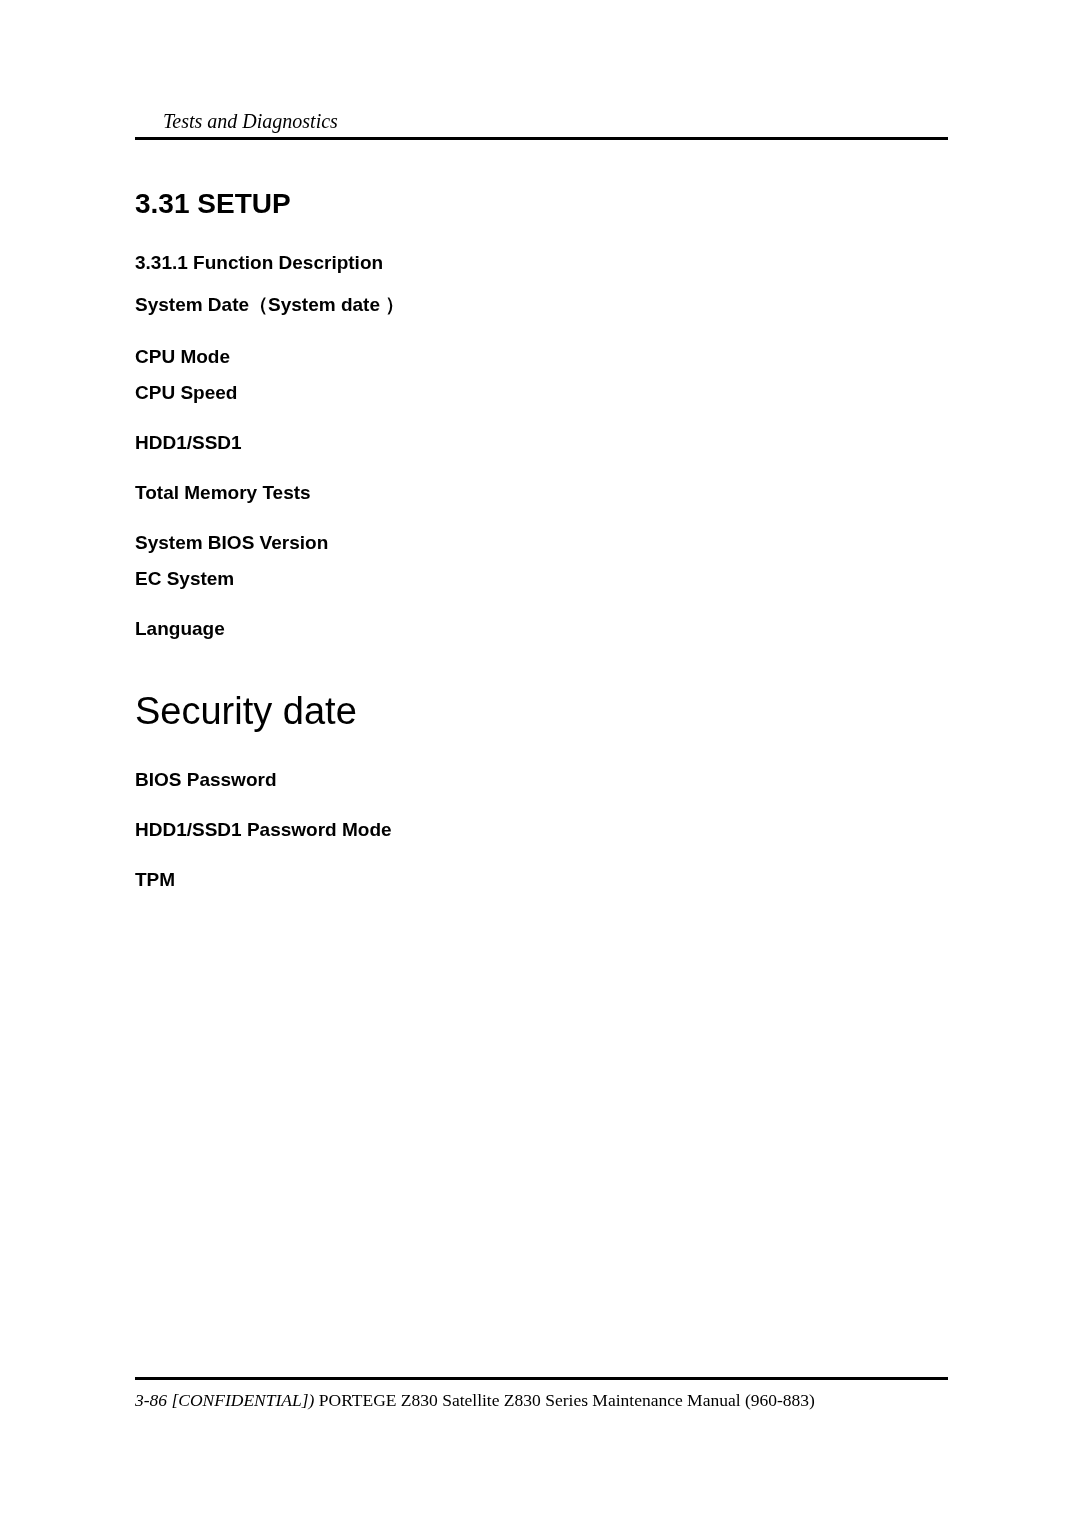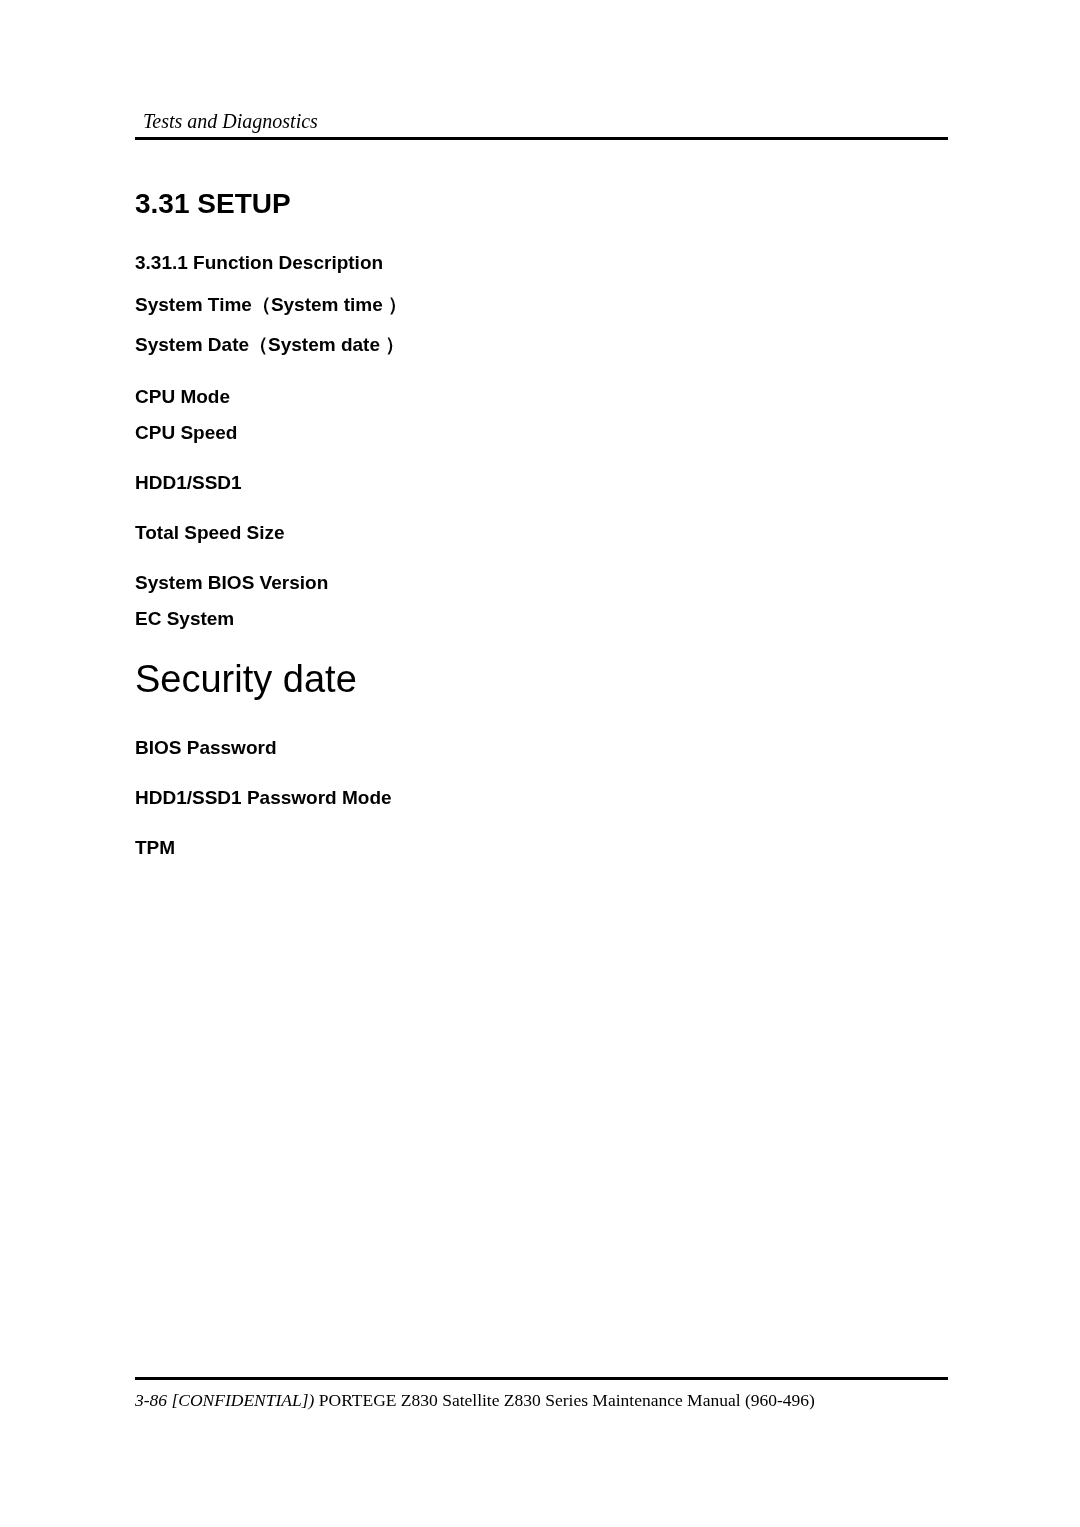--- a/index.html
+++ b/index.html
@@ -27,6 +27,7 @@
       font-size: 20px;
       font-family: "Times New Roman", Times, serif;
       padding-left: 8px;
+      margin-left: 20px;
     }
     .section-number-title {
       font-family: Arial, Helvetica, sans-serif;

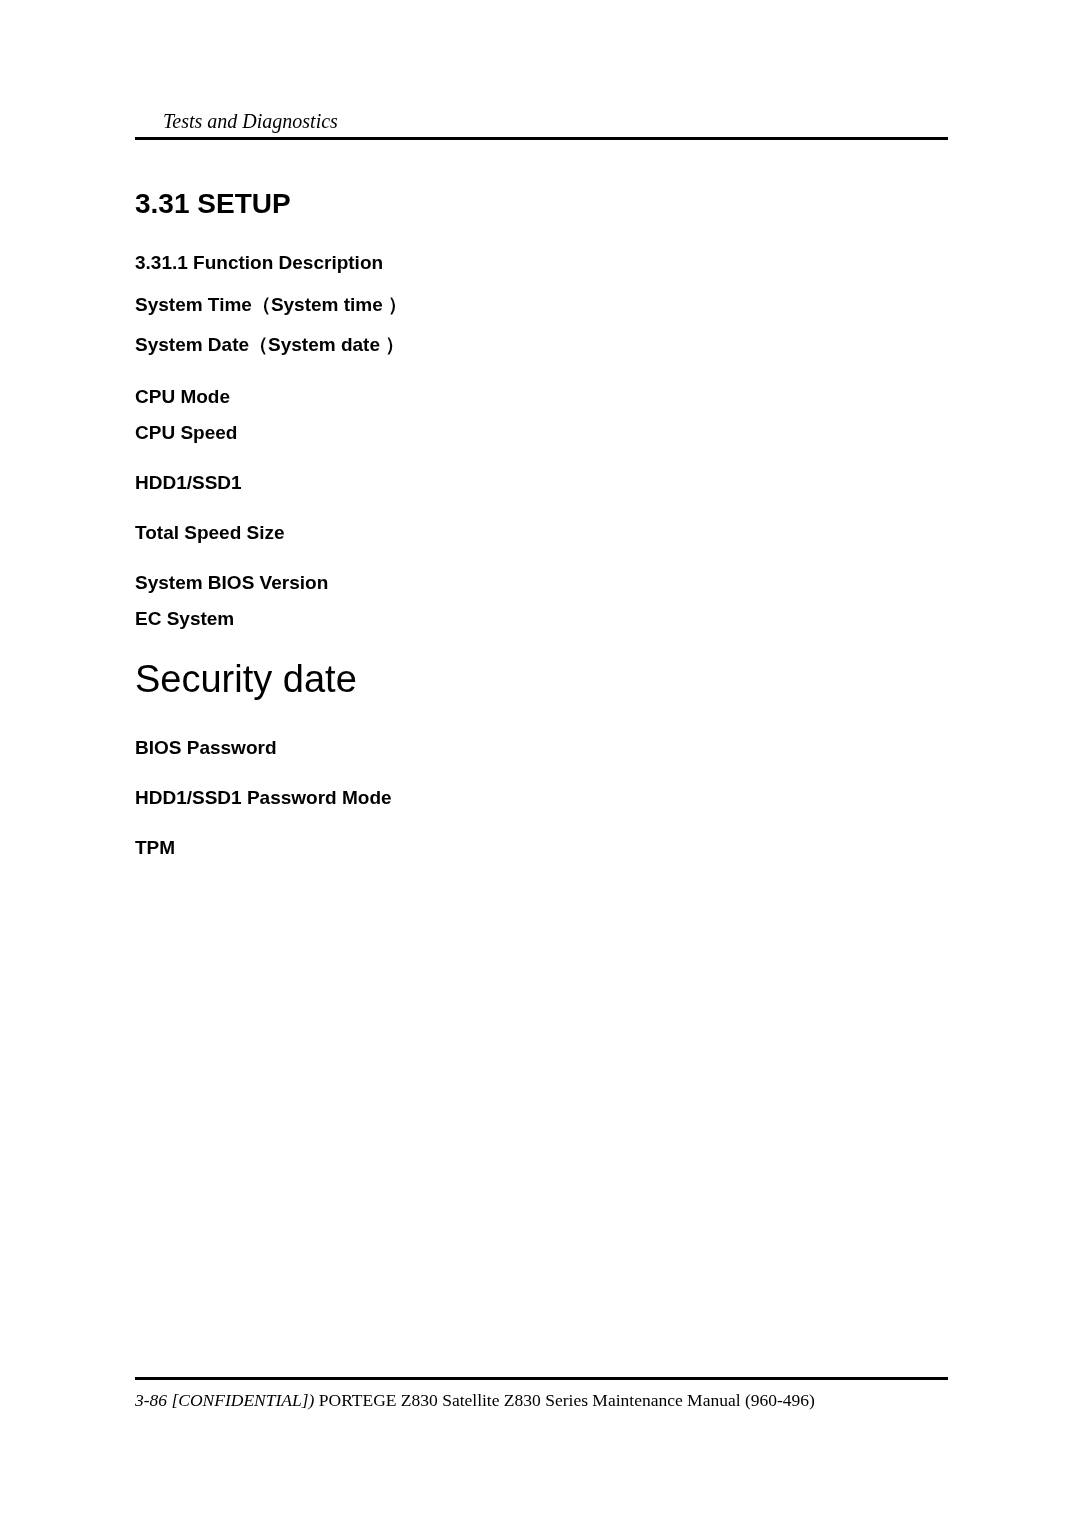--- a/index.html
+++ b/index.html
@@ -94,7 +94,6 @@
 
 
 
-  <div class="menu-item">System Time（System time ）</div>
   <div class="menu-item group-gap">System Date（System date ）</div>
 
   <div class="menu-item">CPU Mode</div>

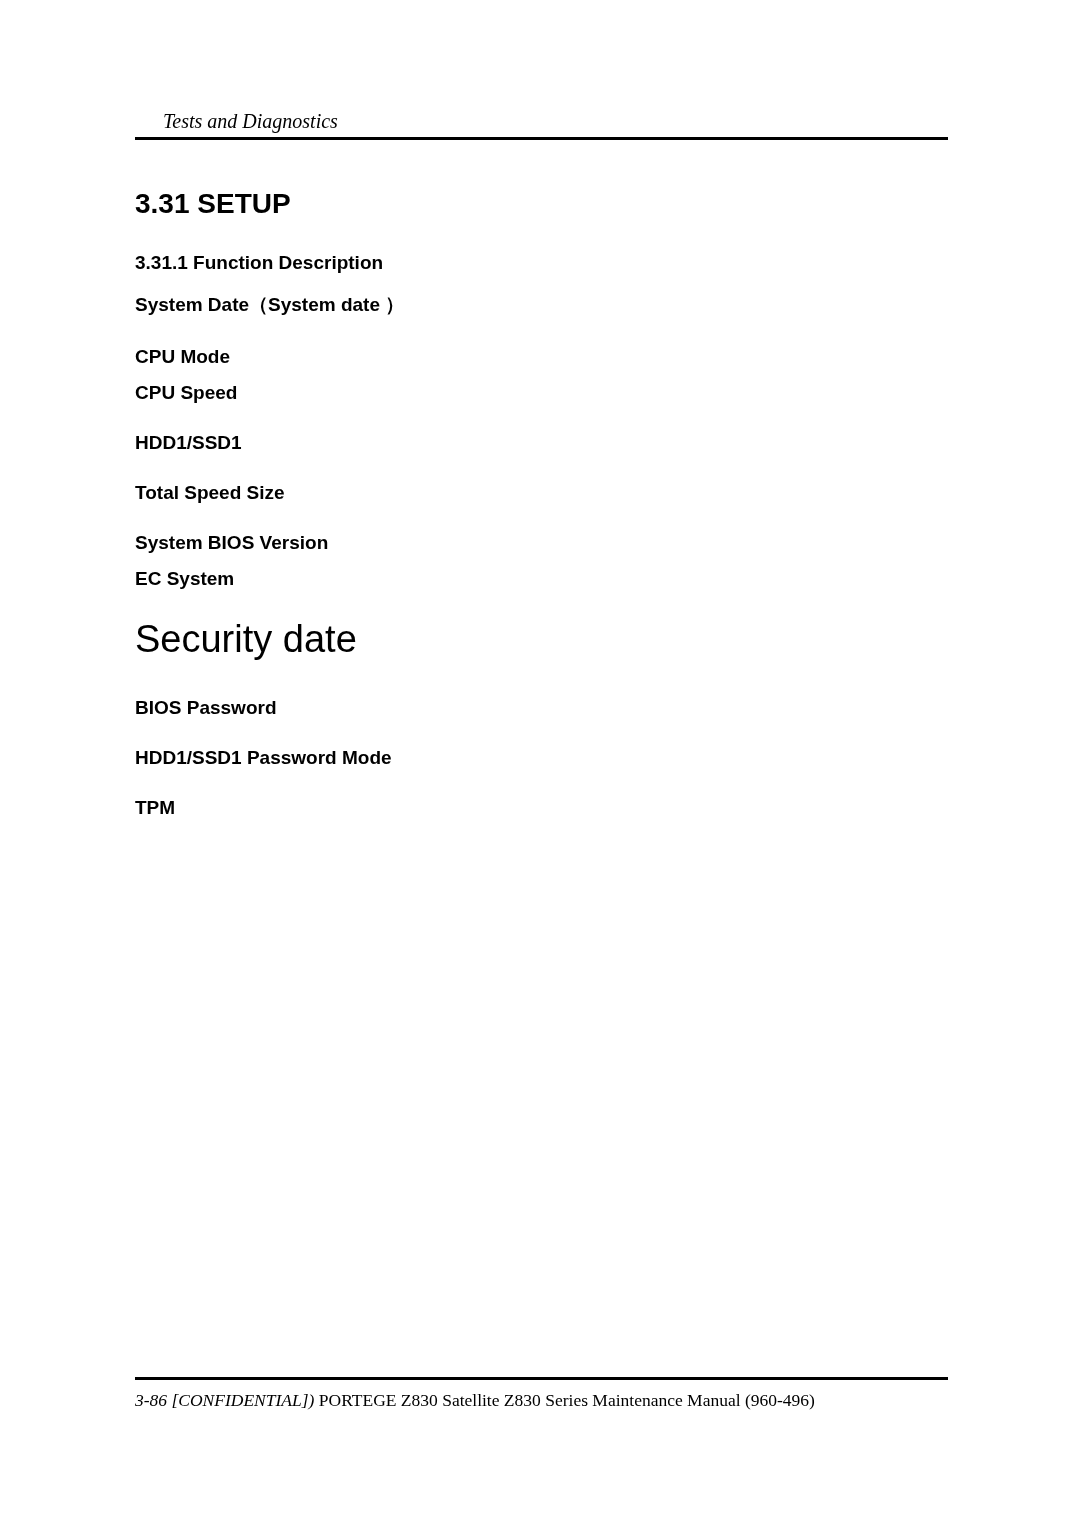--- a/index.html
+++ b/index.html
@@ -101,7 +101,7 @@
 
   <div class="menu-item group-gap">HDD1/SSD1</div>
 
-  <div class="menu-item group-gap">Total Speed Size</div>
+  <div class="menu-item group-gap">Total Memory Tests</div>
 
   <div class="menu-item">System BIOS Version</div>
   <div class="menu-item group-gap">EC System</div>

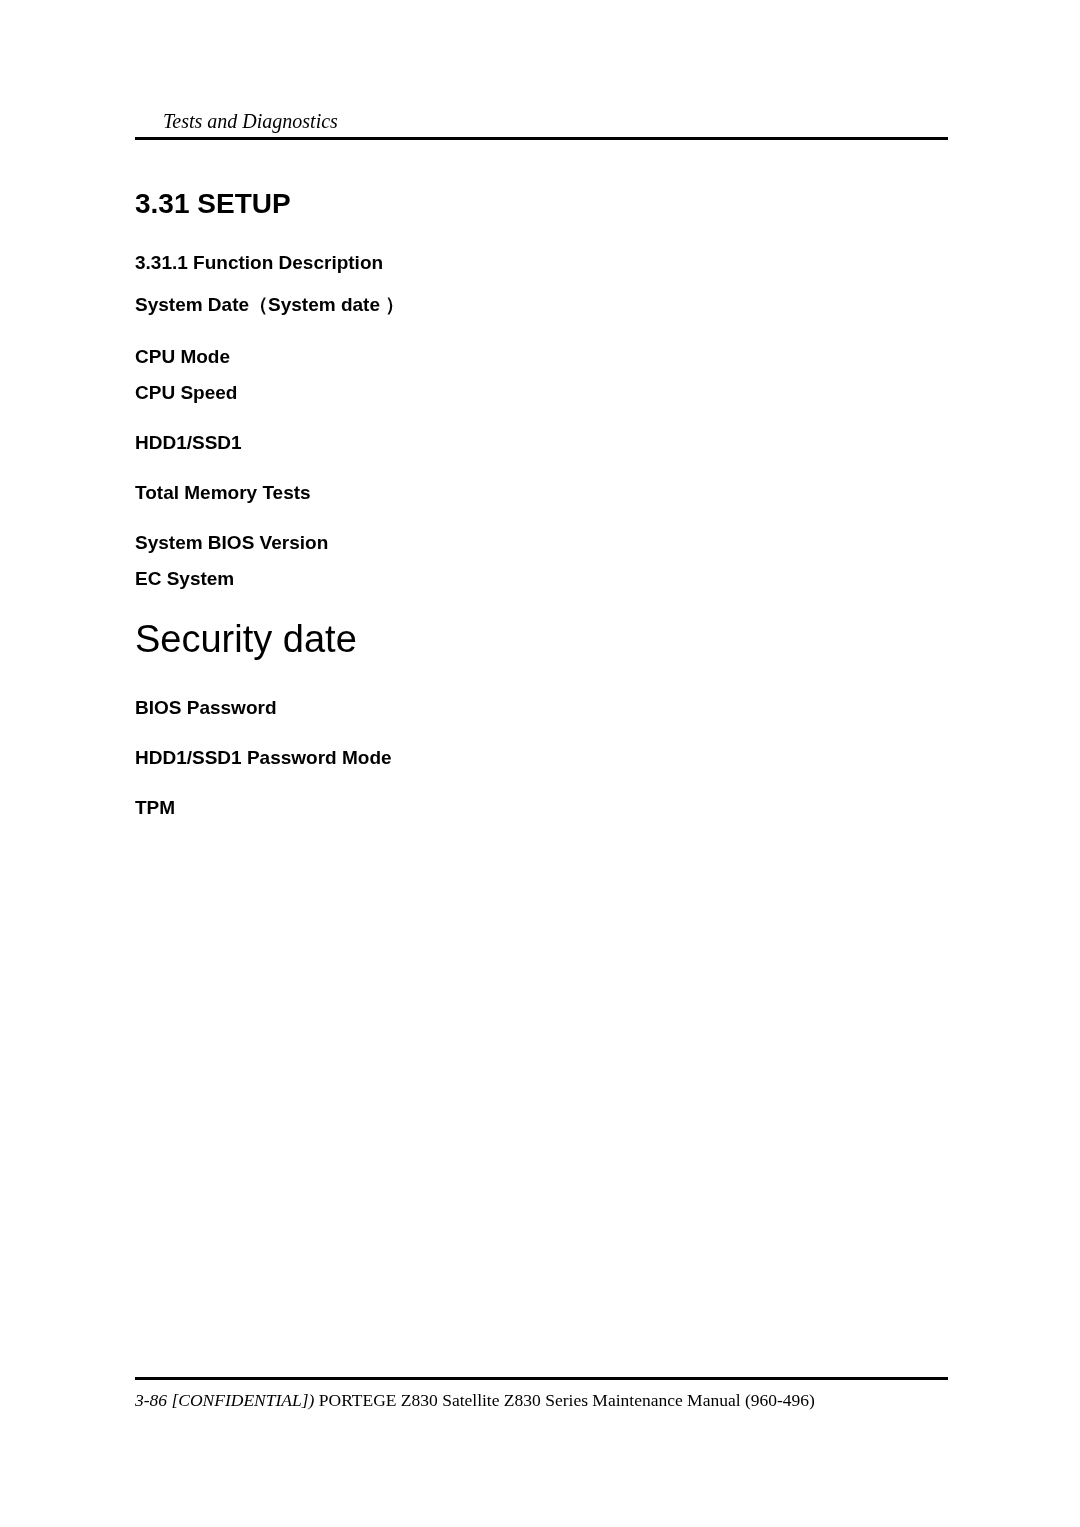--- a/index.html
+++ b/index.html
@@ -106,6 +106,7 @@
   <div class="menu-item">System BIOS Version</div>
   <div class="menu-item group-gap">EC System</div>
 
+  <div class="menu-item" style="margin-bottom:50px;">Language</div>
 
   <div class="menu-heading">Security date</div>
 

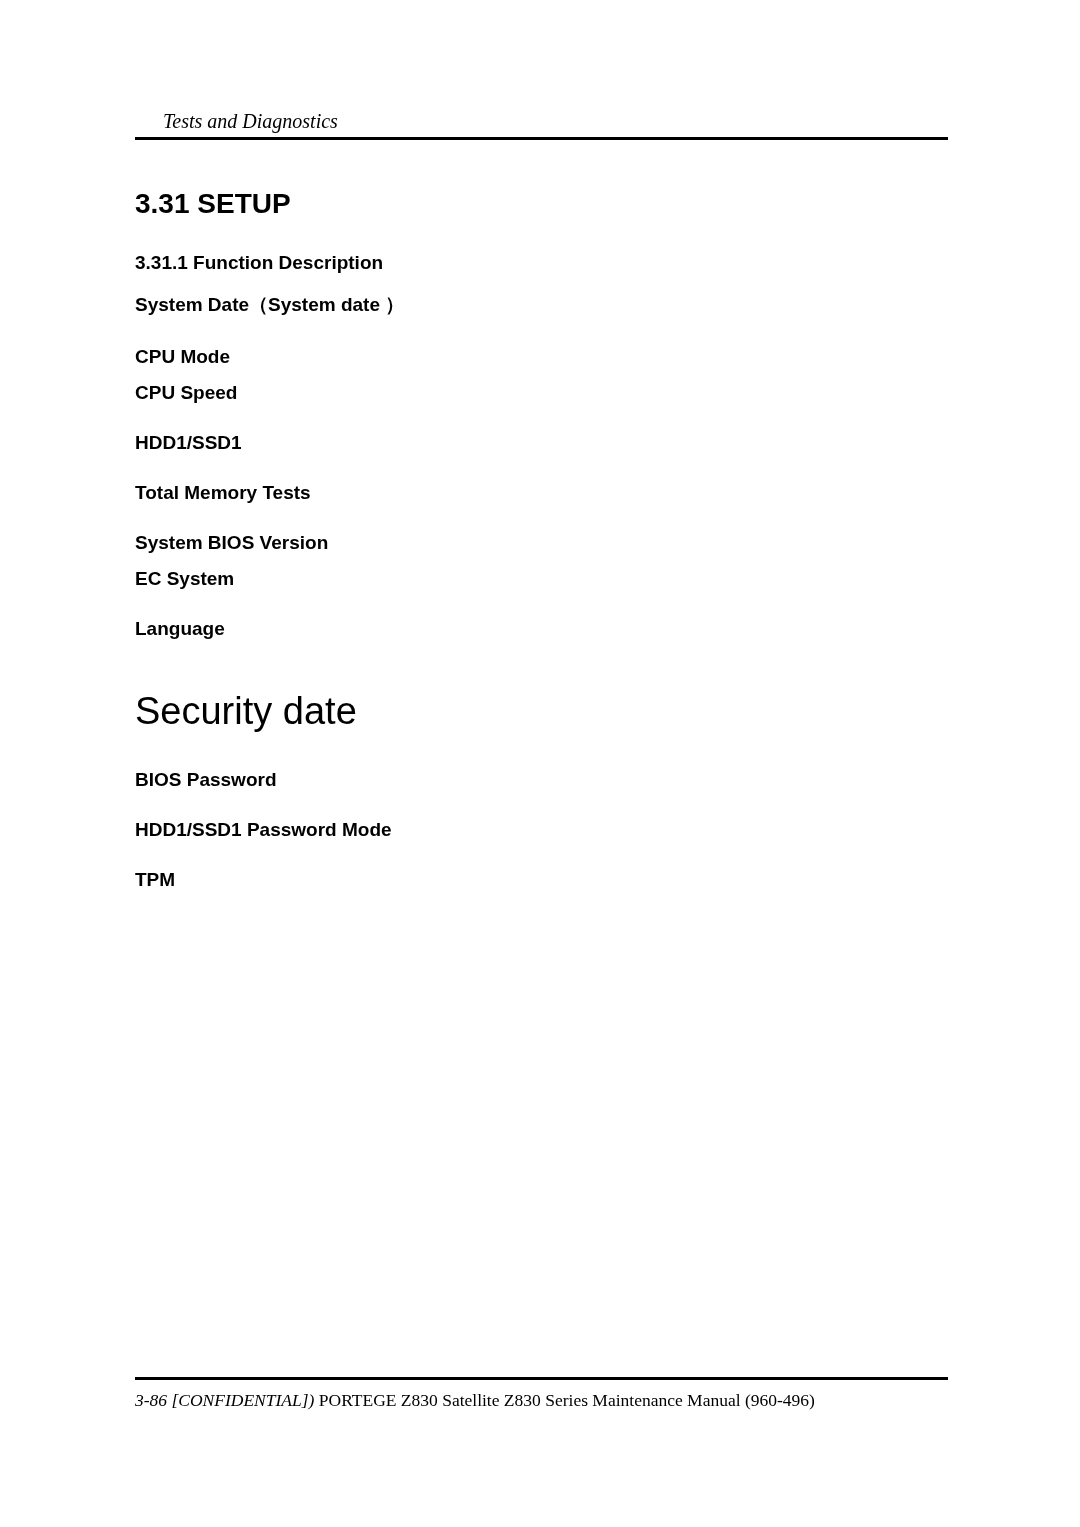--- a/index.html
+++ b/index.html
@@ -119,7 +119,7 @@
 <div class="footer">
   <div class="footer-rule"></div>
   <div class="footer-text">
-    <span class="footer-italic">3-86 [CONFIDENTIAL])</span><span> PORTEGE Z830 Satellite Z830 Series Maintenance Manual (960-496)</span>
+    <span class="footer-italic">3-86 [CONFIDENTIAL])</span><span> PORTEGE Z830 Satellite Z830 Series Maintenance Manual (960-883)</span>
   </div>
 </div>
 

